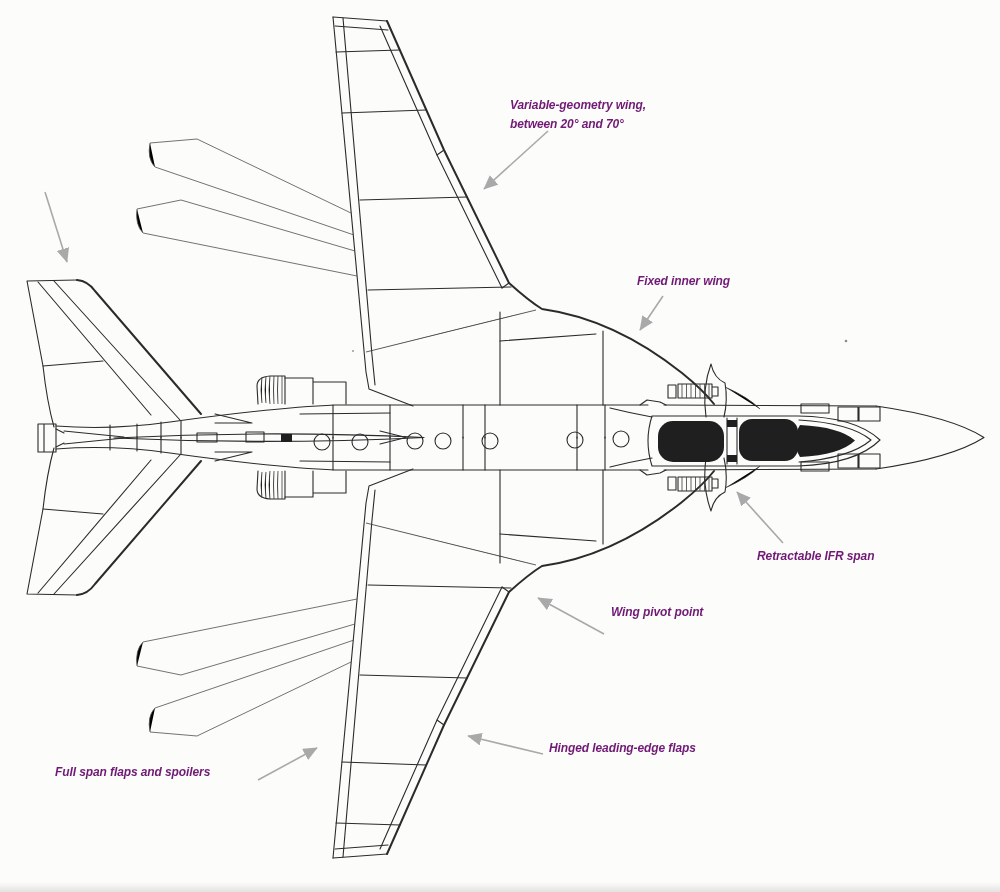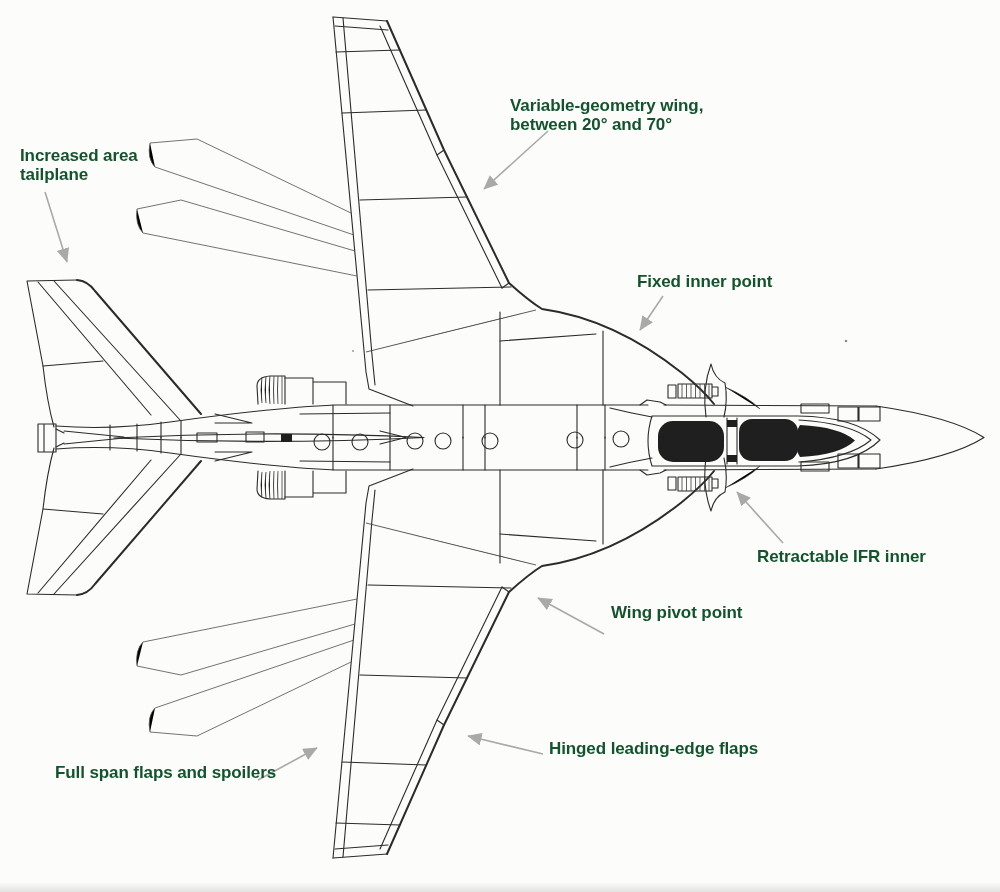--- a/index.html
+++ b/index.html
@@ -20,8 +20,8 @@
   .hair{stroke:#3a3a3a;stroke-width:.8;}
   .darkfill{fill:#1f1f1f;stroke:none;}
   .callout{
-    position:absolute;font-weight:700;font-size:17px;line-height:19px;
-    color:#14532d;white-space:nowrap;letter-spacing:-0.1px;
+    position:absolute;font-weight:700;font-size:12px;line-height:19px;
+    color:#701a75;white-space:nowrap;letter-spacing:-0.1px;font-style:italic;
   }
   .cl{display:block;}
 </style>

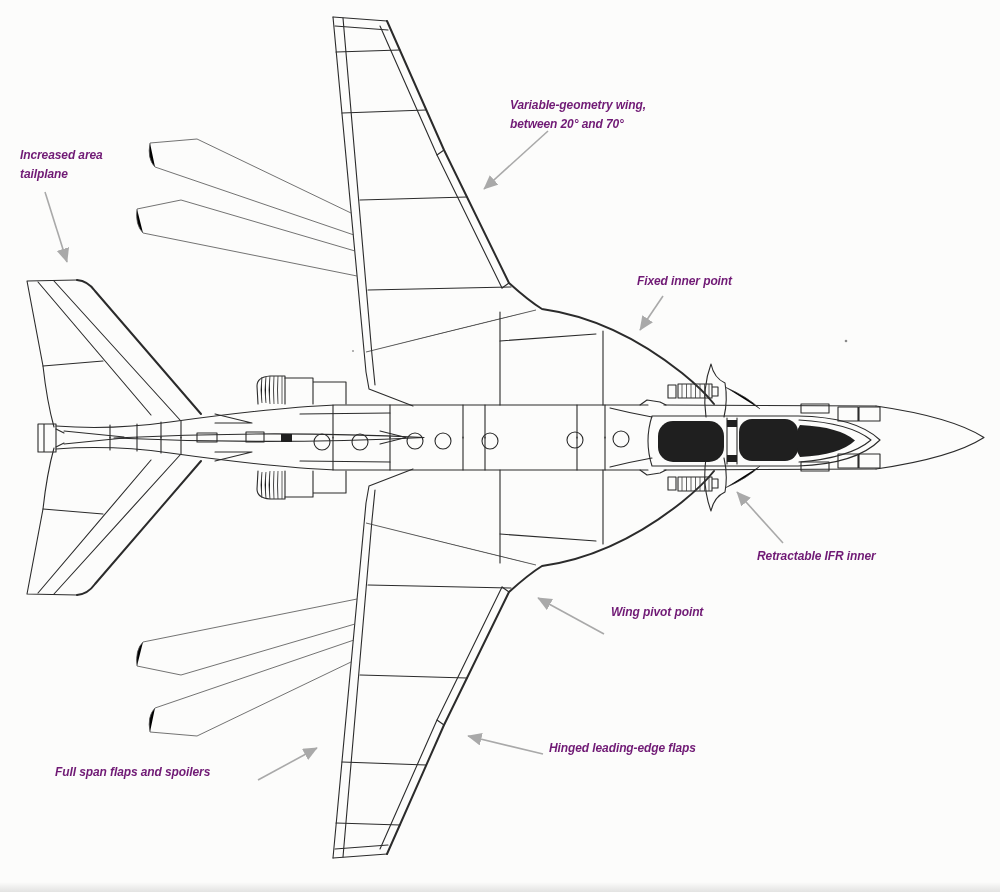--- a/index.html
+++ b/index.html
@@ -153,10 +153,6 @@
     </g>
   </svg>
 
-  <div class="callout" style="left:20px;top:146px">
-    <span class="cl">Increased area</span>
-    <span class="cl">tailplane</span>
-  </div>
 
   <div class="callout" style="left:510px;top:96px">
     <span class="cl">Variable-geometry wing,</span>

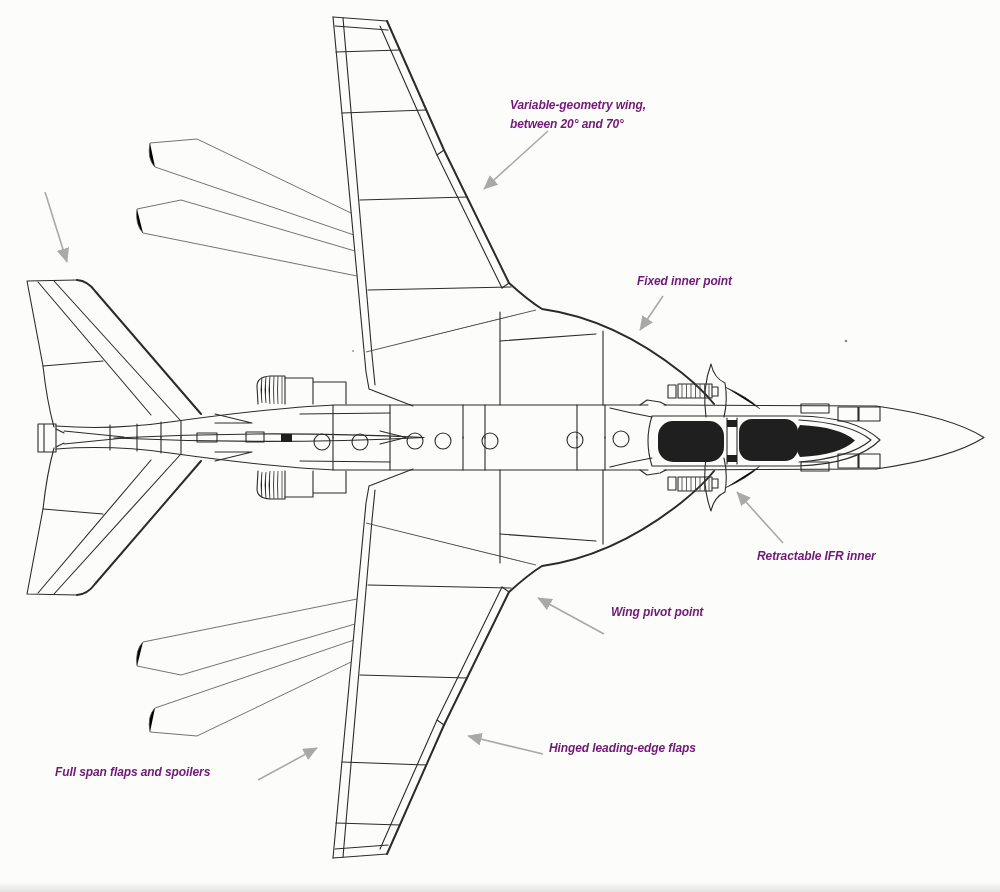--- a/index.html
+++ b/index.html
@@ -160,7 +160,7 @@
   </div>
 
   <div class="callout" style="left:637px;top:272px">
-    <span class="cl">Fixed inner point</span>
+    <span class="cl">Fixed inner wing</span>
   </div>
 
   <div class="callout" style="left:757px;top:547px">

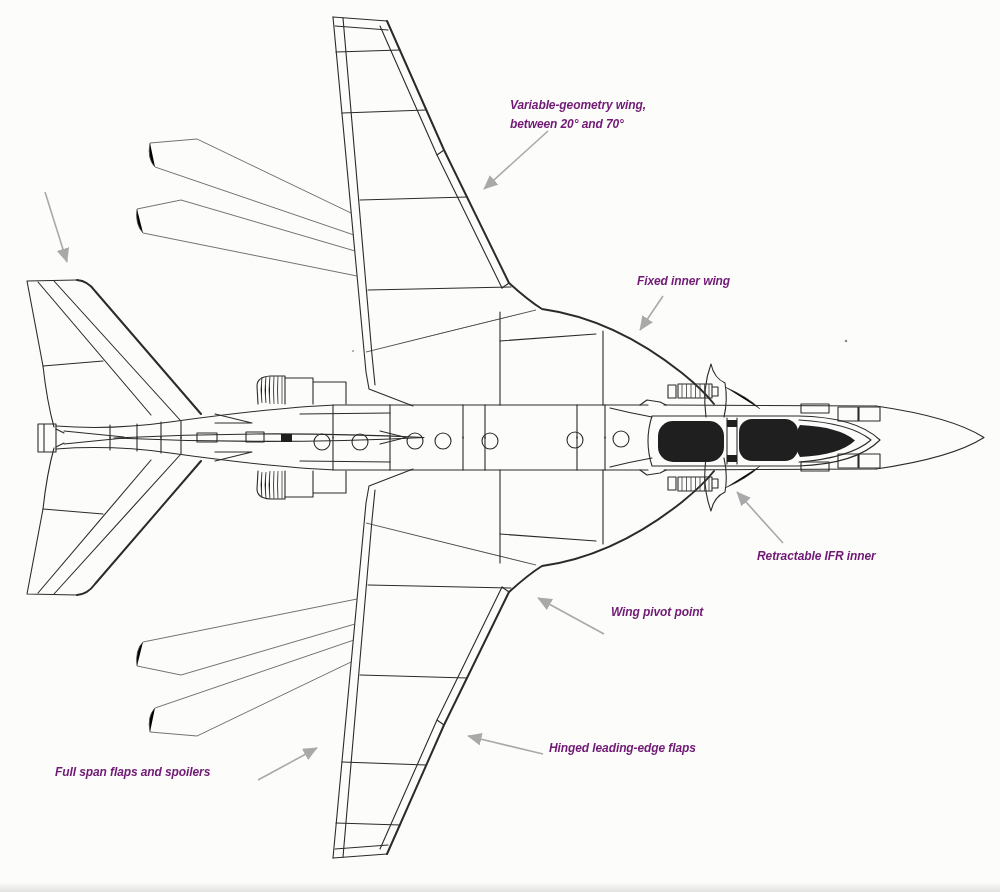--- a/index.html
+++ b/index.html
@@ -164,7 +164,7 @@
   </div>
 
   <div class="callout" style="left:757px;top:547px">
-    <span class="cl">Retractable IFR inner</span>
+    <span class="cl">Retractable IFR span</span>
   </div>
 
   <div class="callout" style="left:611px;top:603px">

